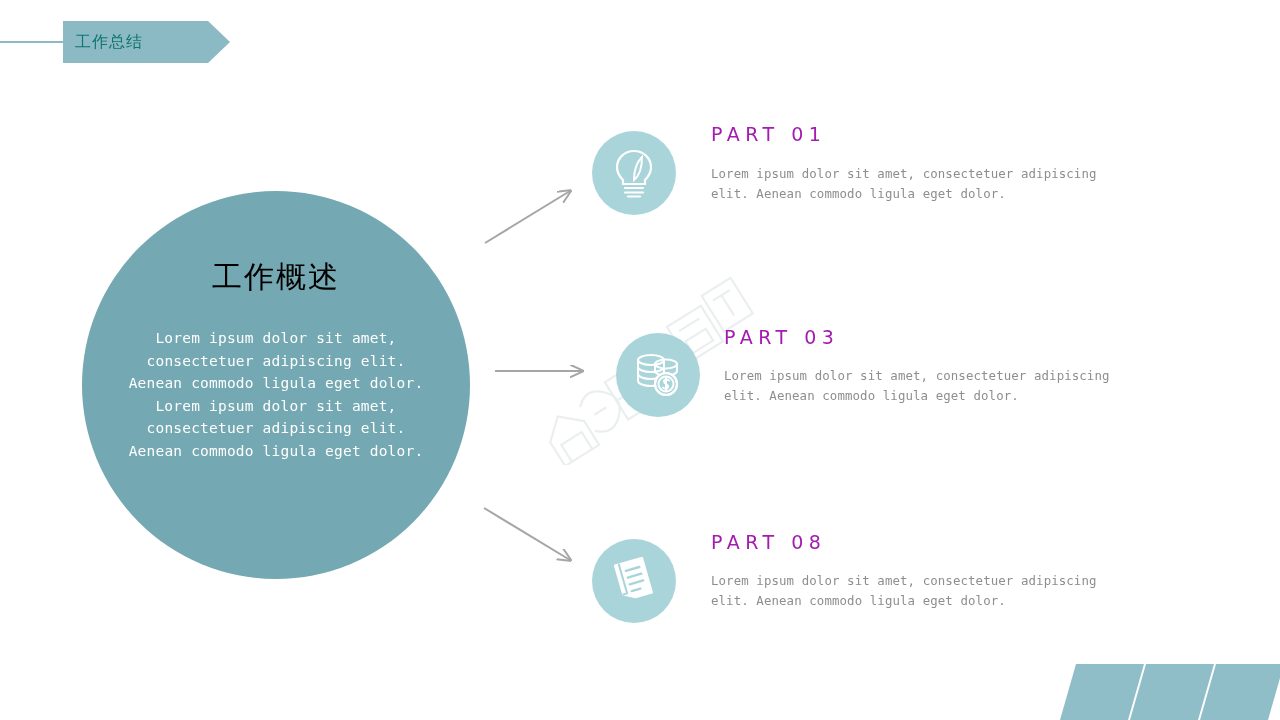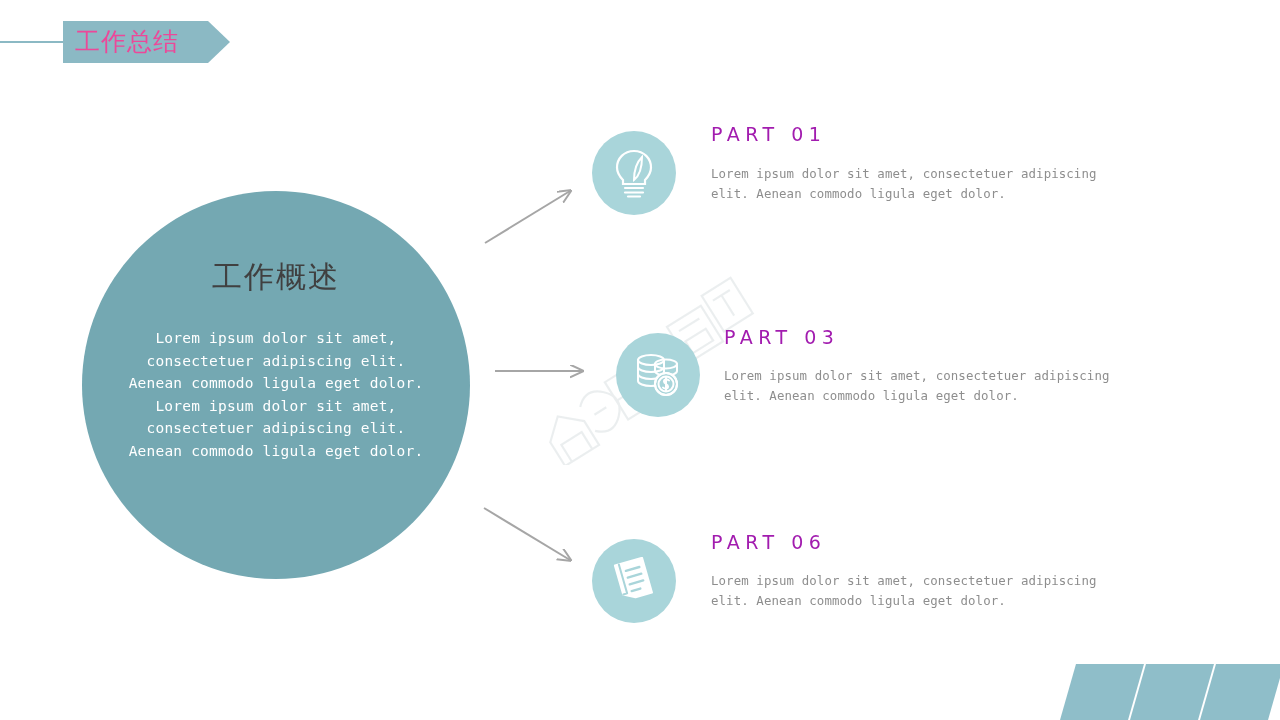--- a/index.html
+++ b/index.html
@@ -42,8 +42,8 @@
     width: 130px;
     height: 38px;
     line-height: 38px;
-    color: #ec4899;
-    font-size: 25px;
+    color: #0f766e;
+    font-size: 16px;
     font-family: "DejaVu Sans", "Liberation Sans", sans-serif;
     letter-spacing: 1px;
     white-space: nowrap;

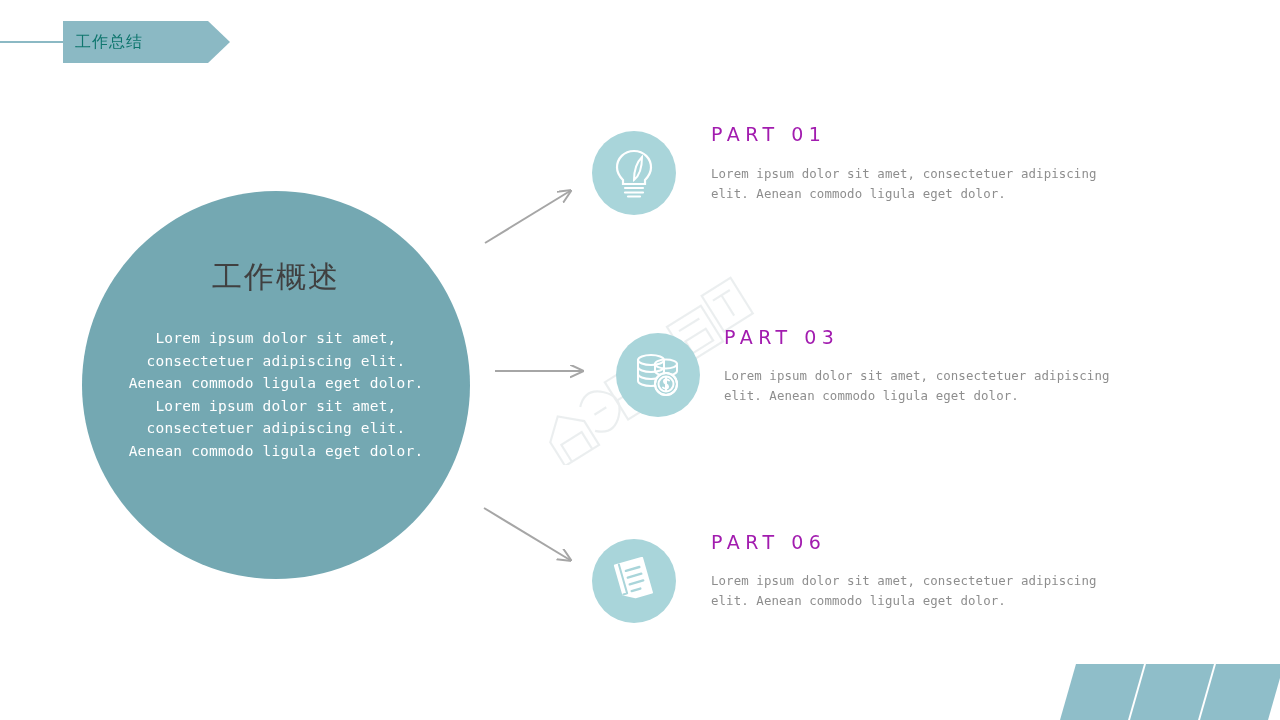--- a/index.html
+++ b/index.html
@@ -66,7 +66,7 @@
     padding-top: 68px;
   }
   .main-circle-title {
-    color: #404040;
+    color: #000000;
     font-size: 30px;
     font-family: "DejaVu Sans", "Liberation Sans", sans-serif;
     letter-spacing: 2px;

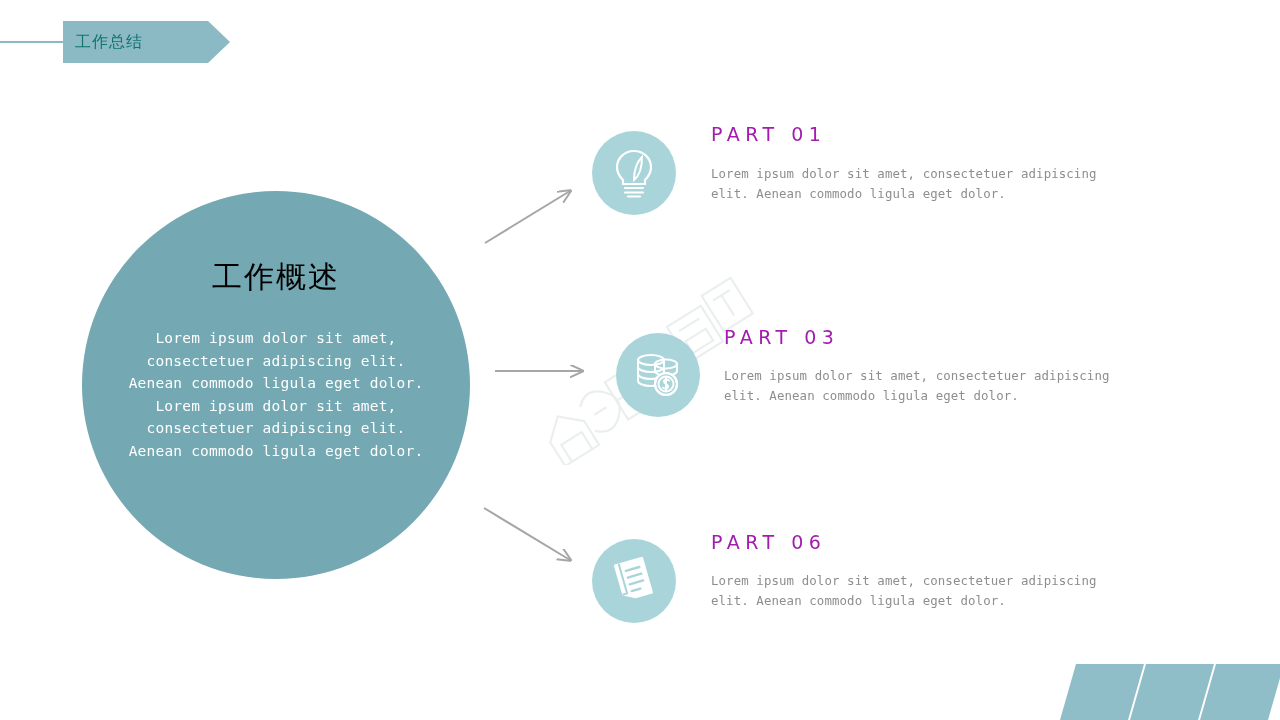--- a/index.html
+++ b/index.html
@@ -259,7 +259,7 @@
         </g>
       </svg>
     </div>
-    <div class="part-title">PART  06</div>
+    <div class="part-title">PART  08</div>
     <div class="part-body">Lorem ipsum dolor sit amet, consectetuer adipiscing elit. Aenean commodo ligula eget dolor.</div>
   </div>
 

